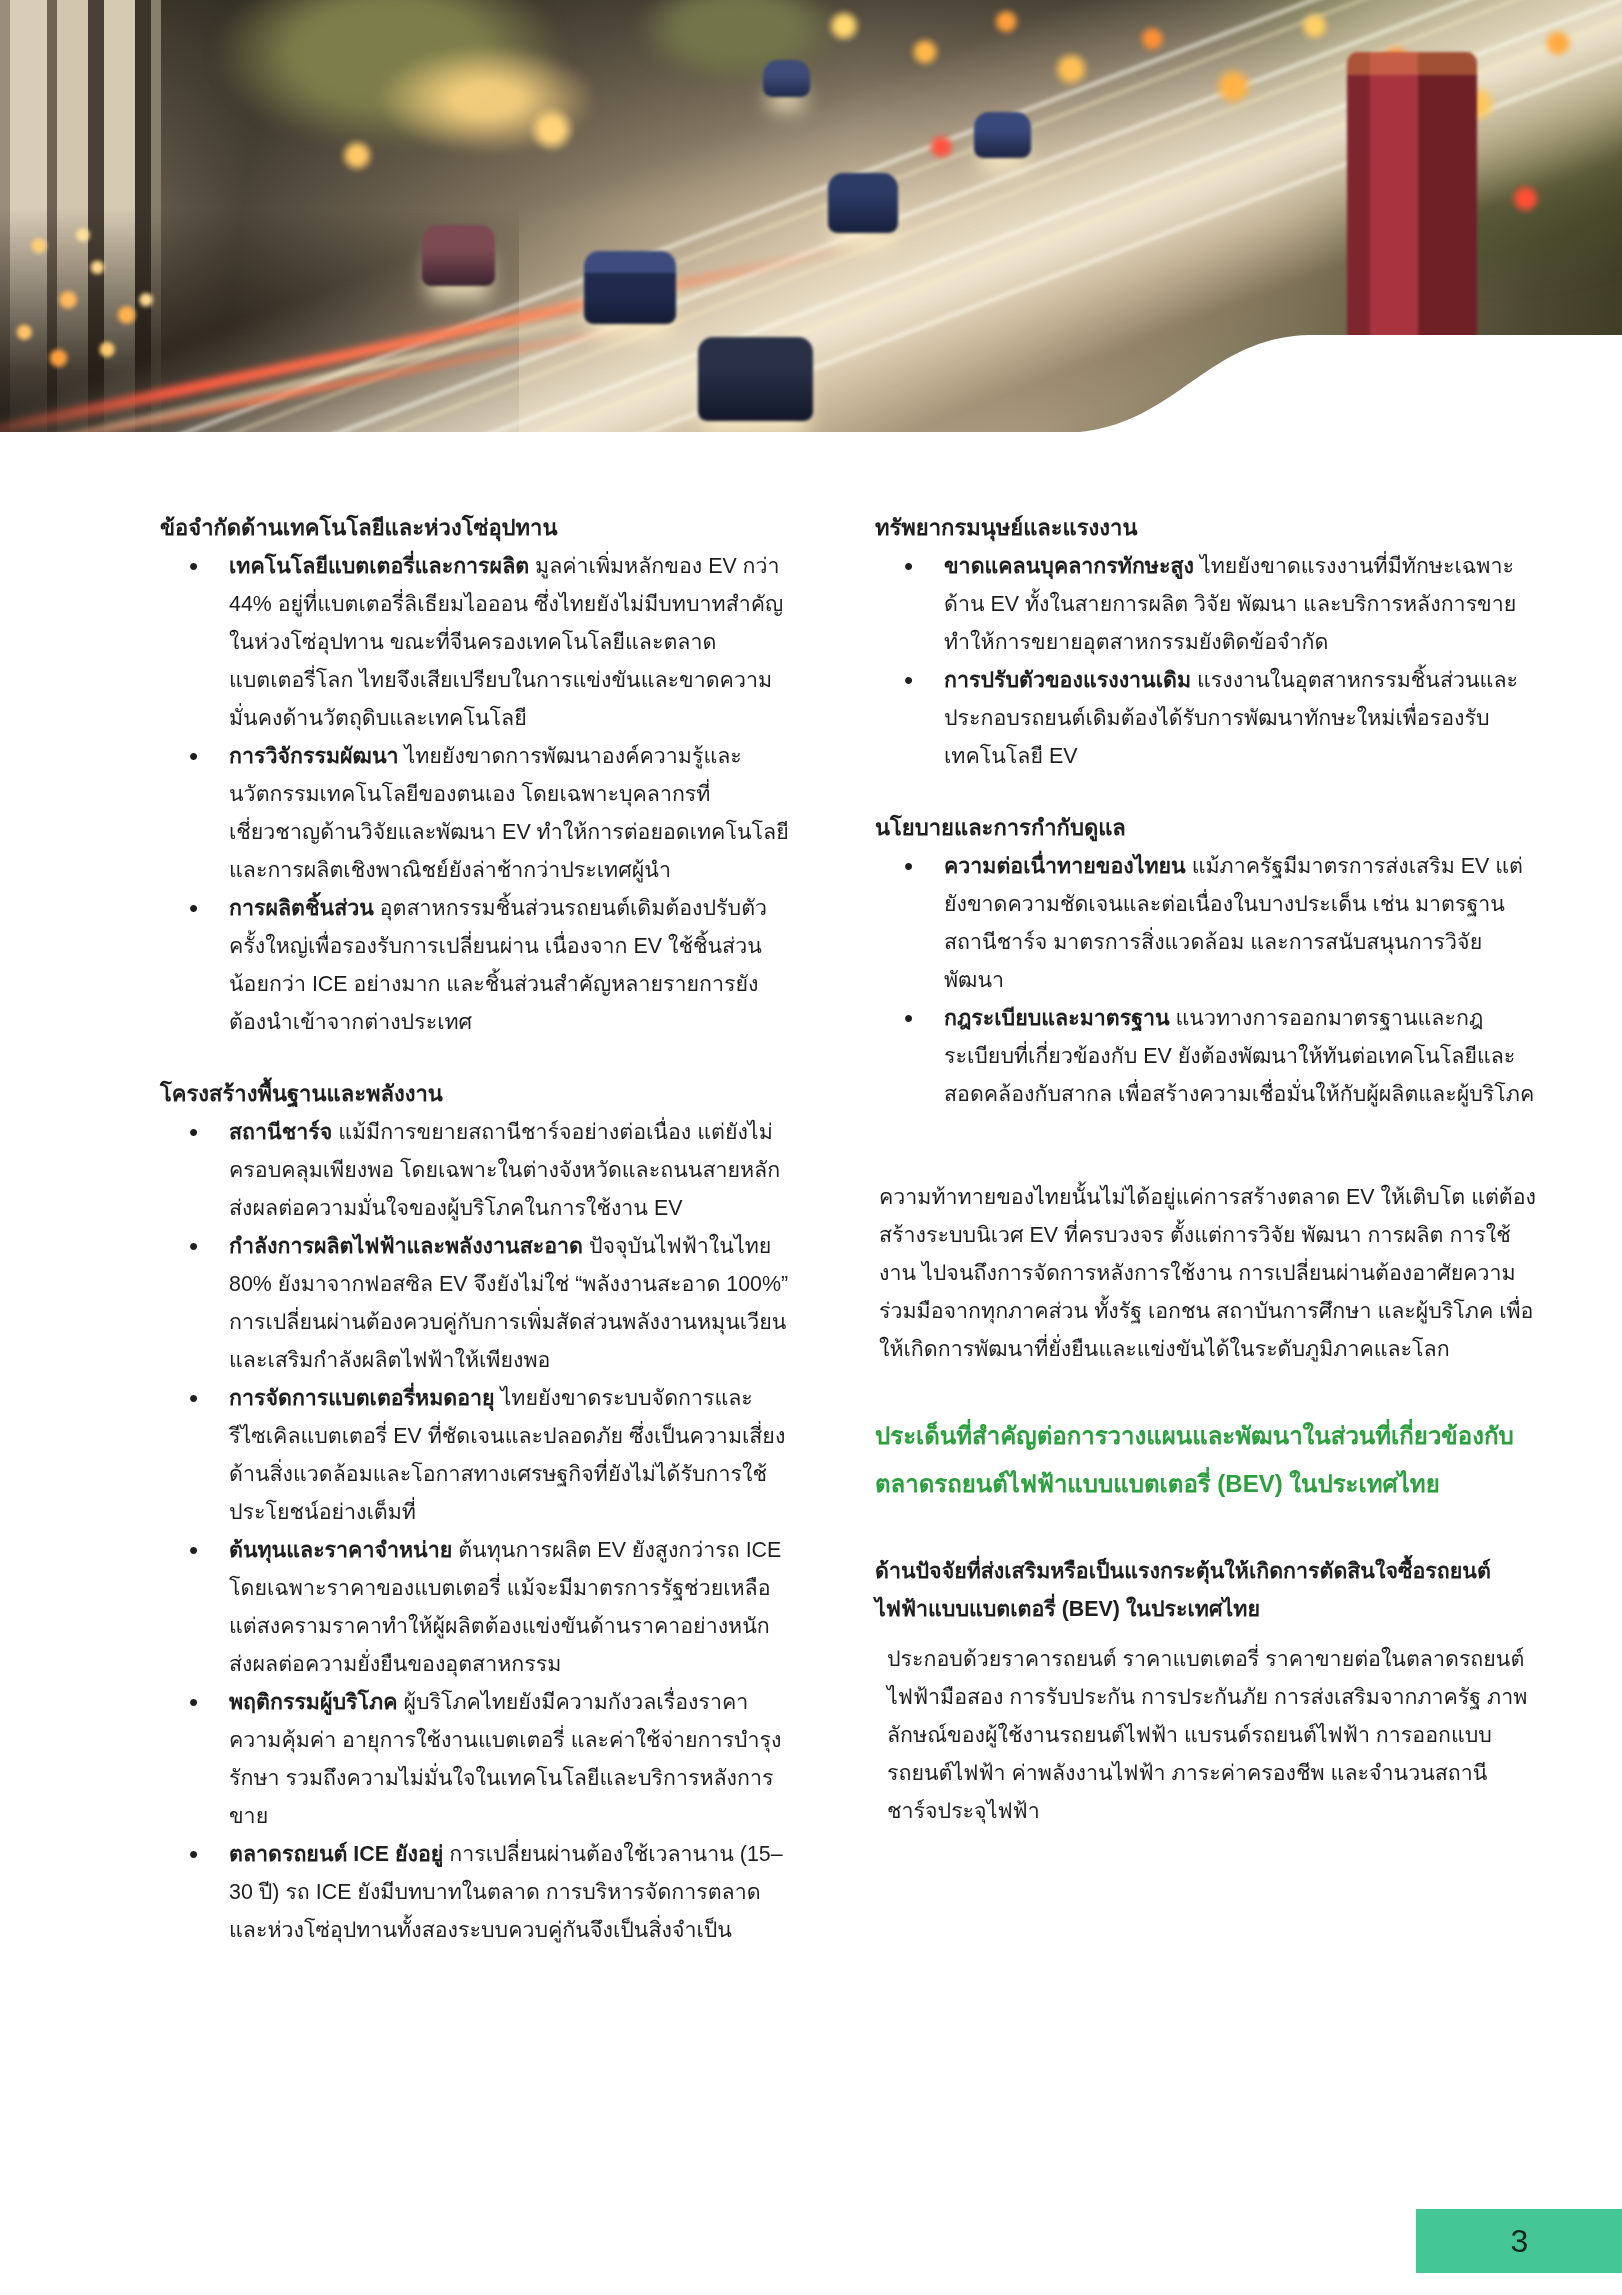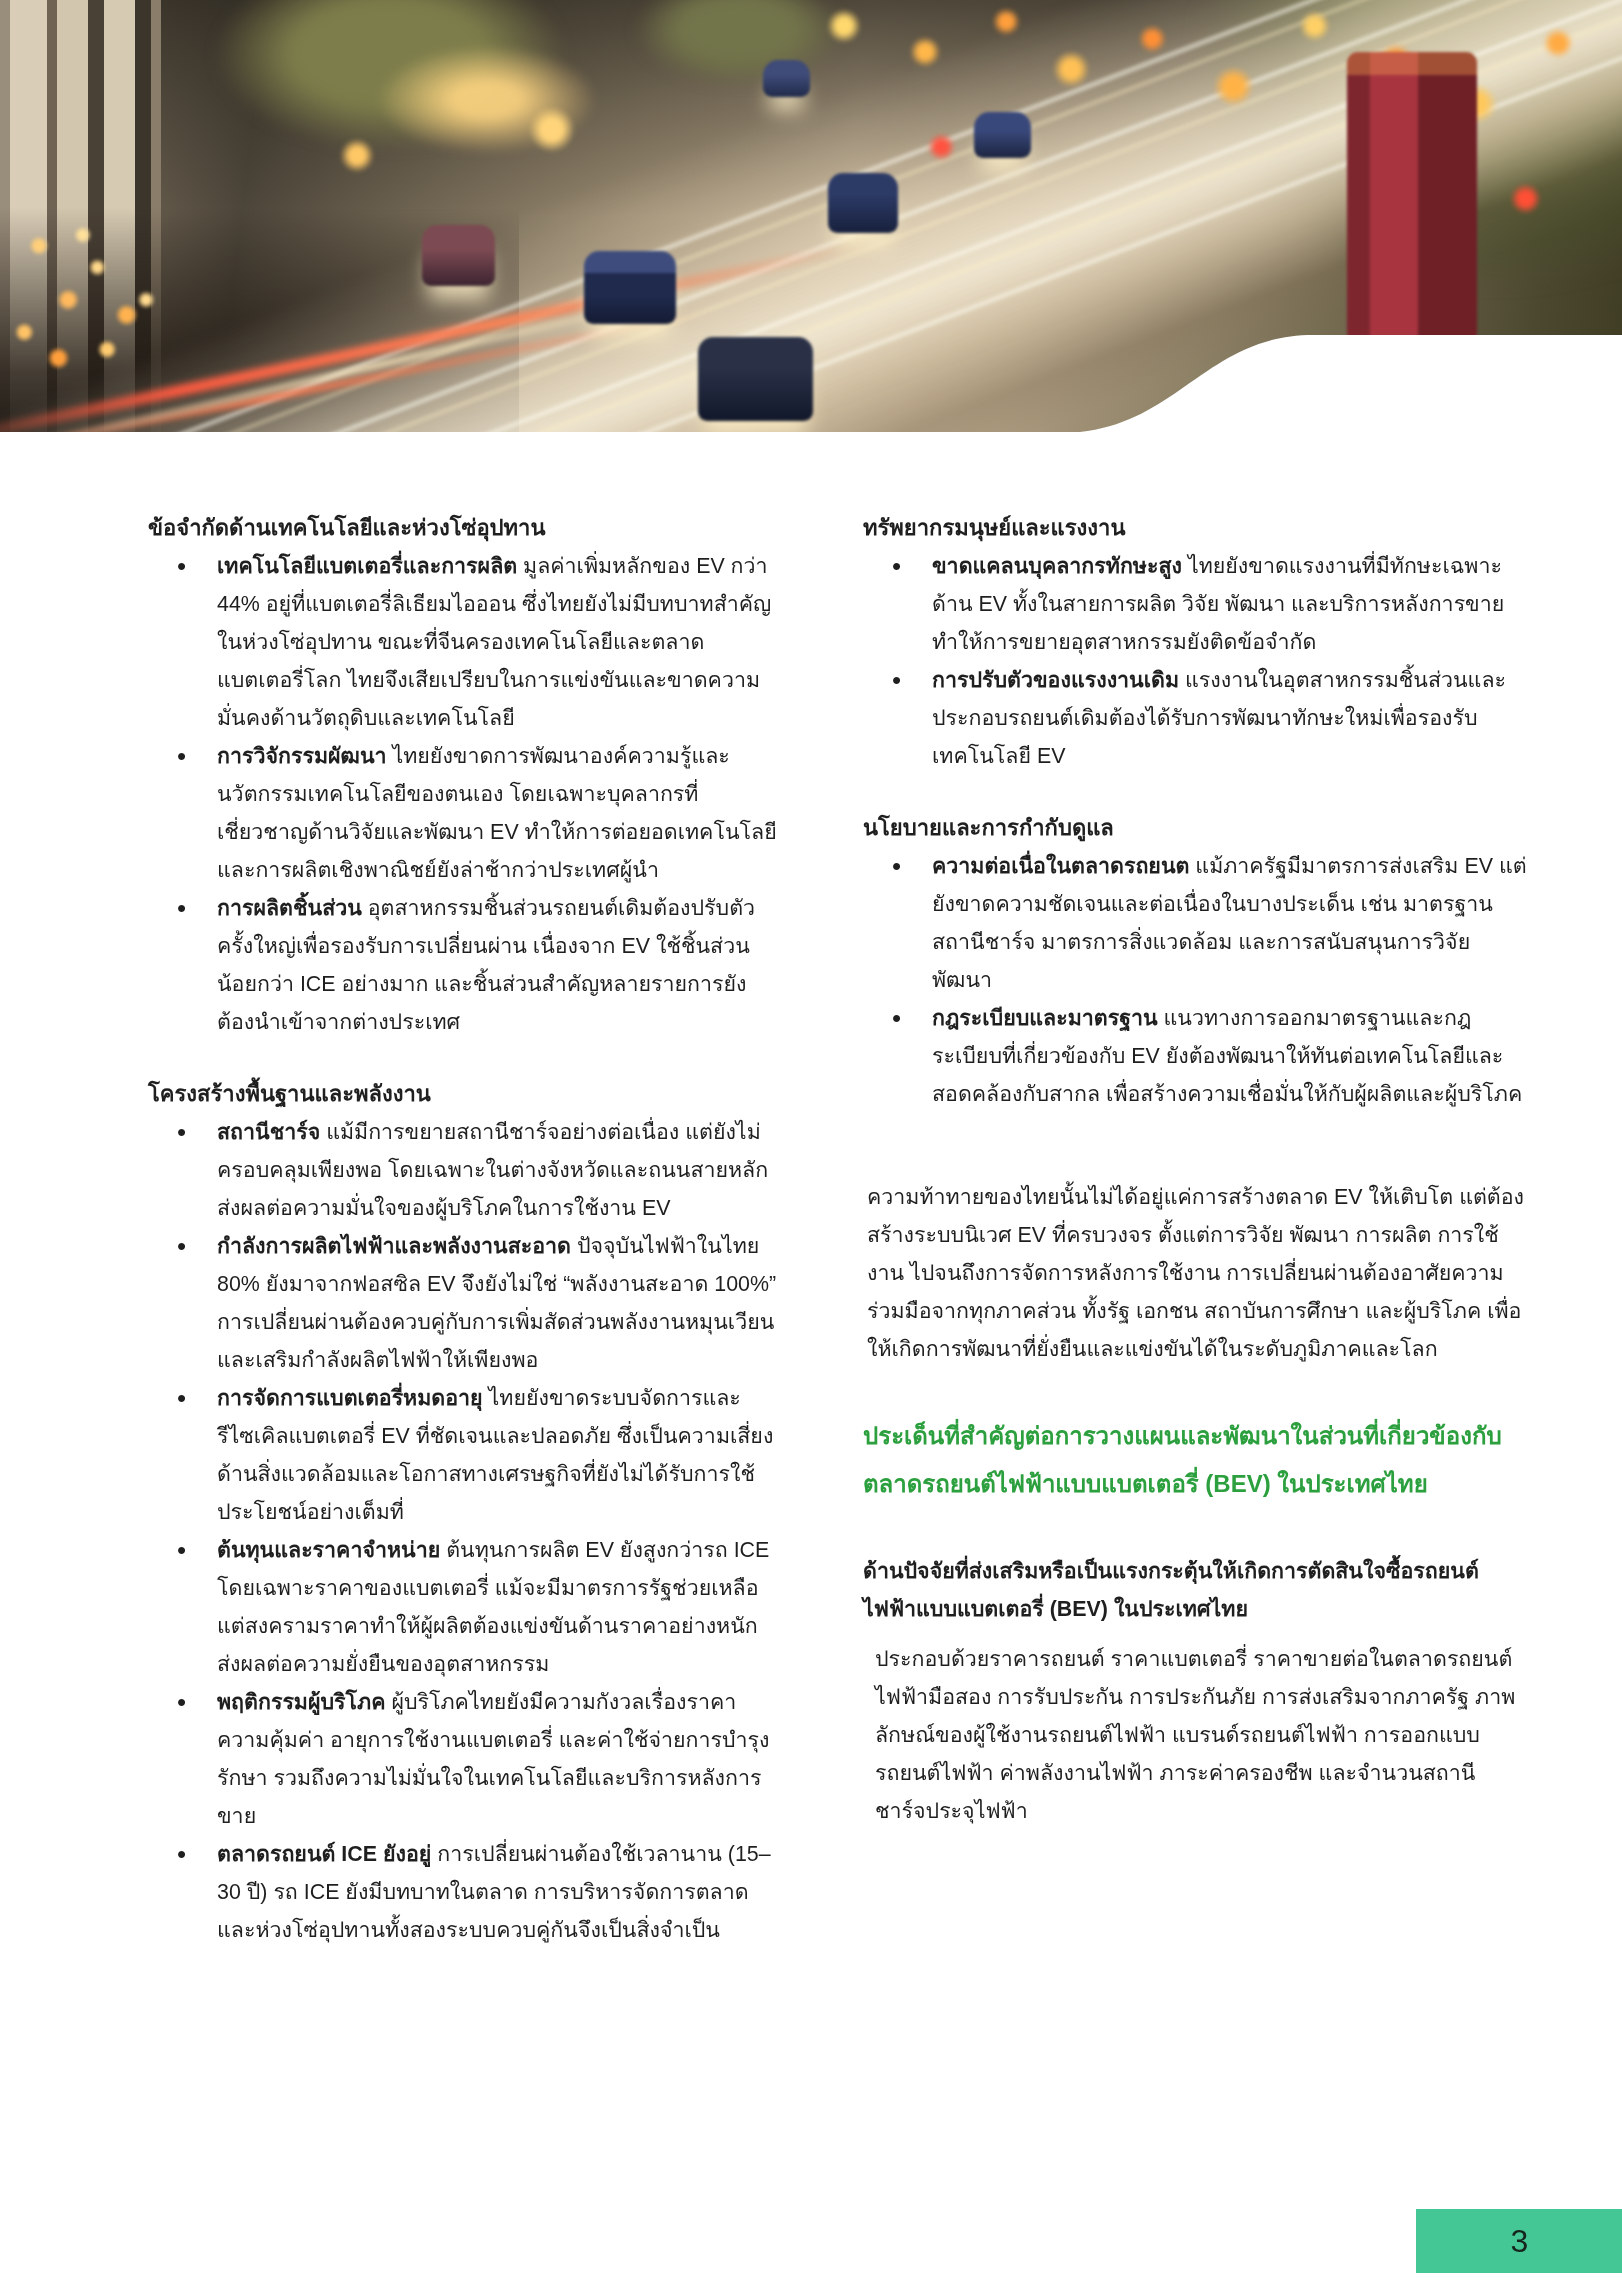--- a/index.html
+++ b/index.html
@@ -63,7 +63,7 @@
   .h-curve{position:absolute;right:0;bottom:-0.8px;display:block;}
 
   
-  .columns{position:absolute;left:148px;top:509px;width:1383px;display:flex;gap:86px;}
+  .columns{position:absolute;left:160px;top:509px;width:1383px;display:flex;gap:86px;}
   .col{font-size:21.4px;line-height:38px;}
   .col-left{width:629px;}
   .col-right{width:667px;}

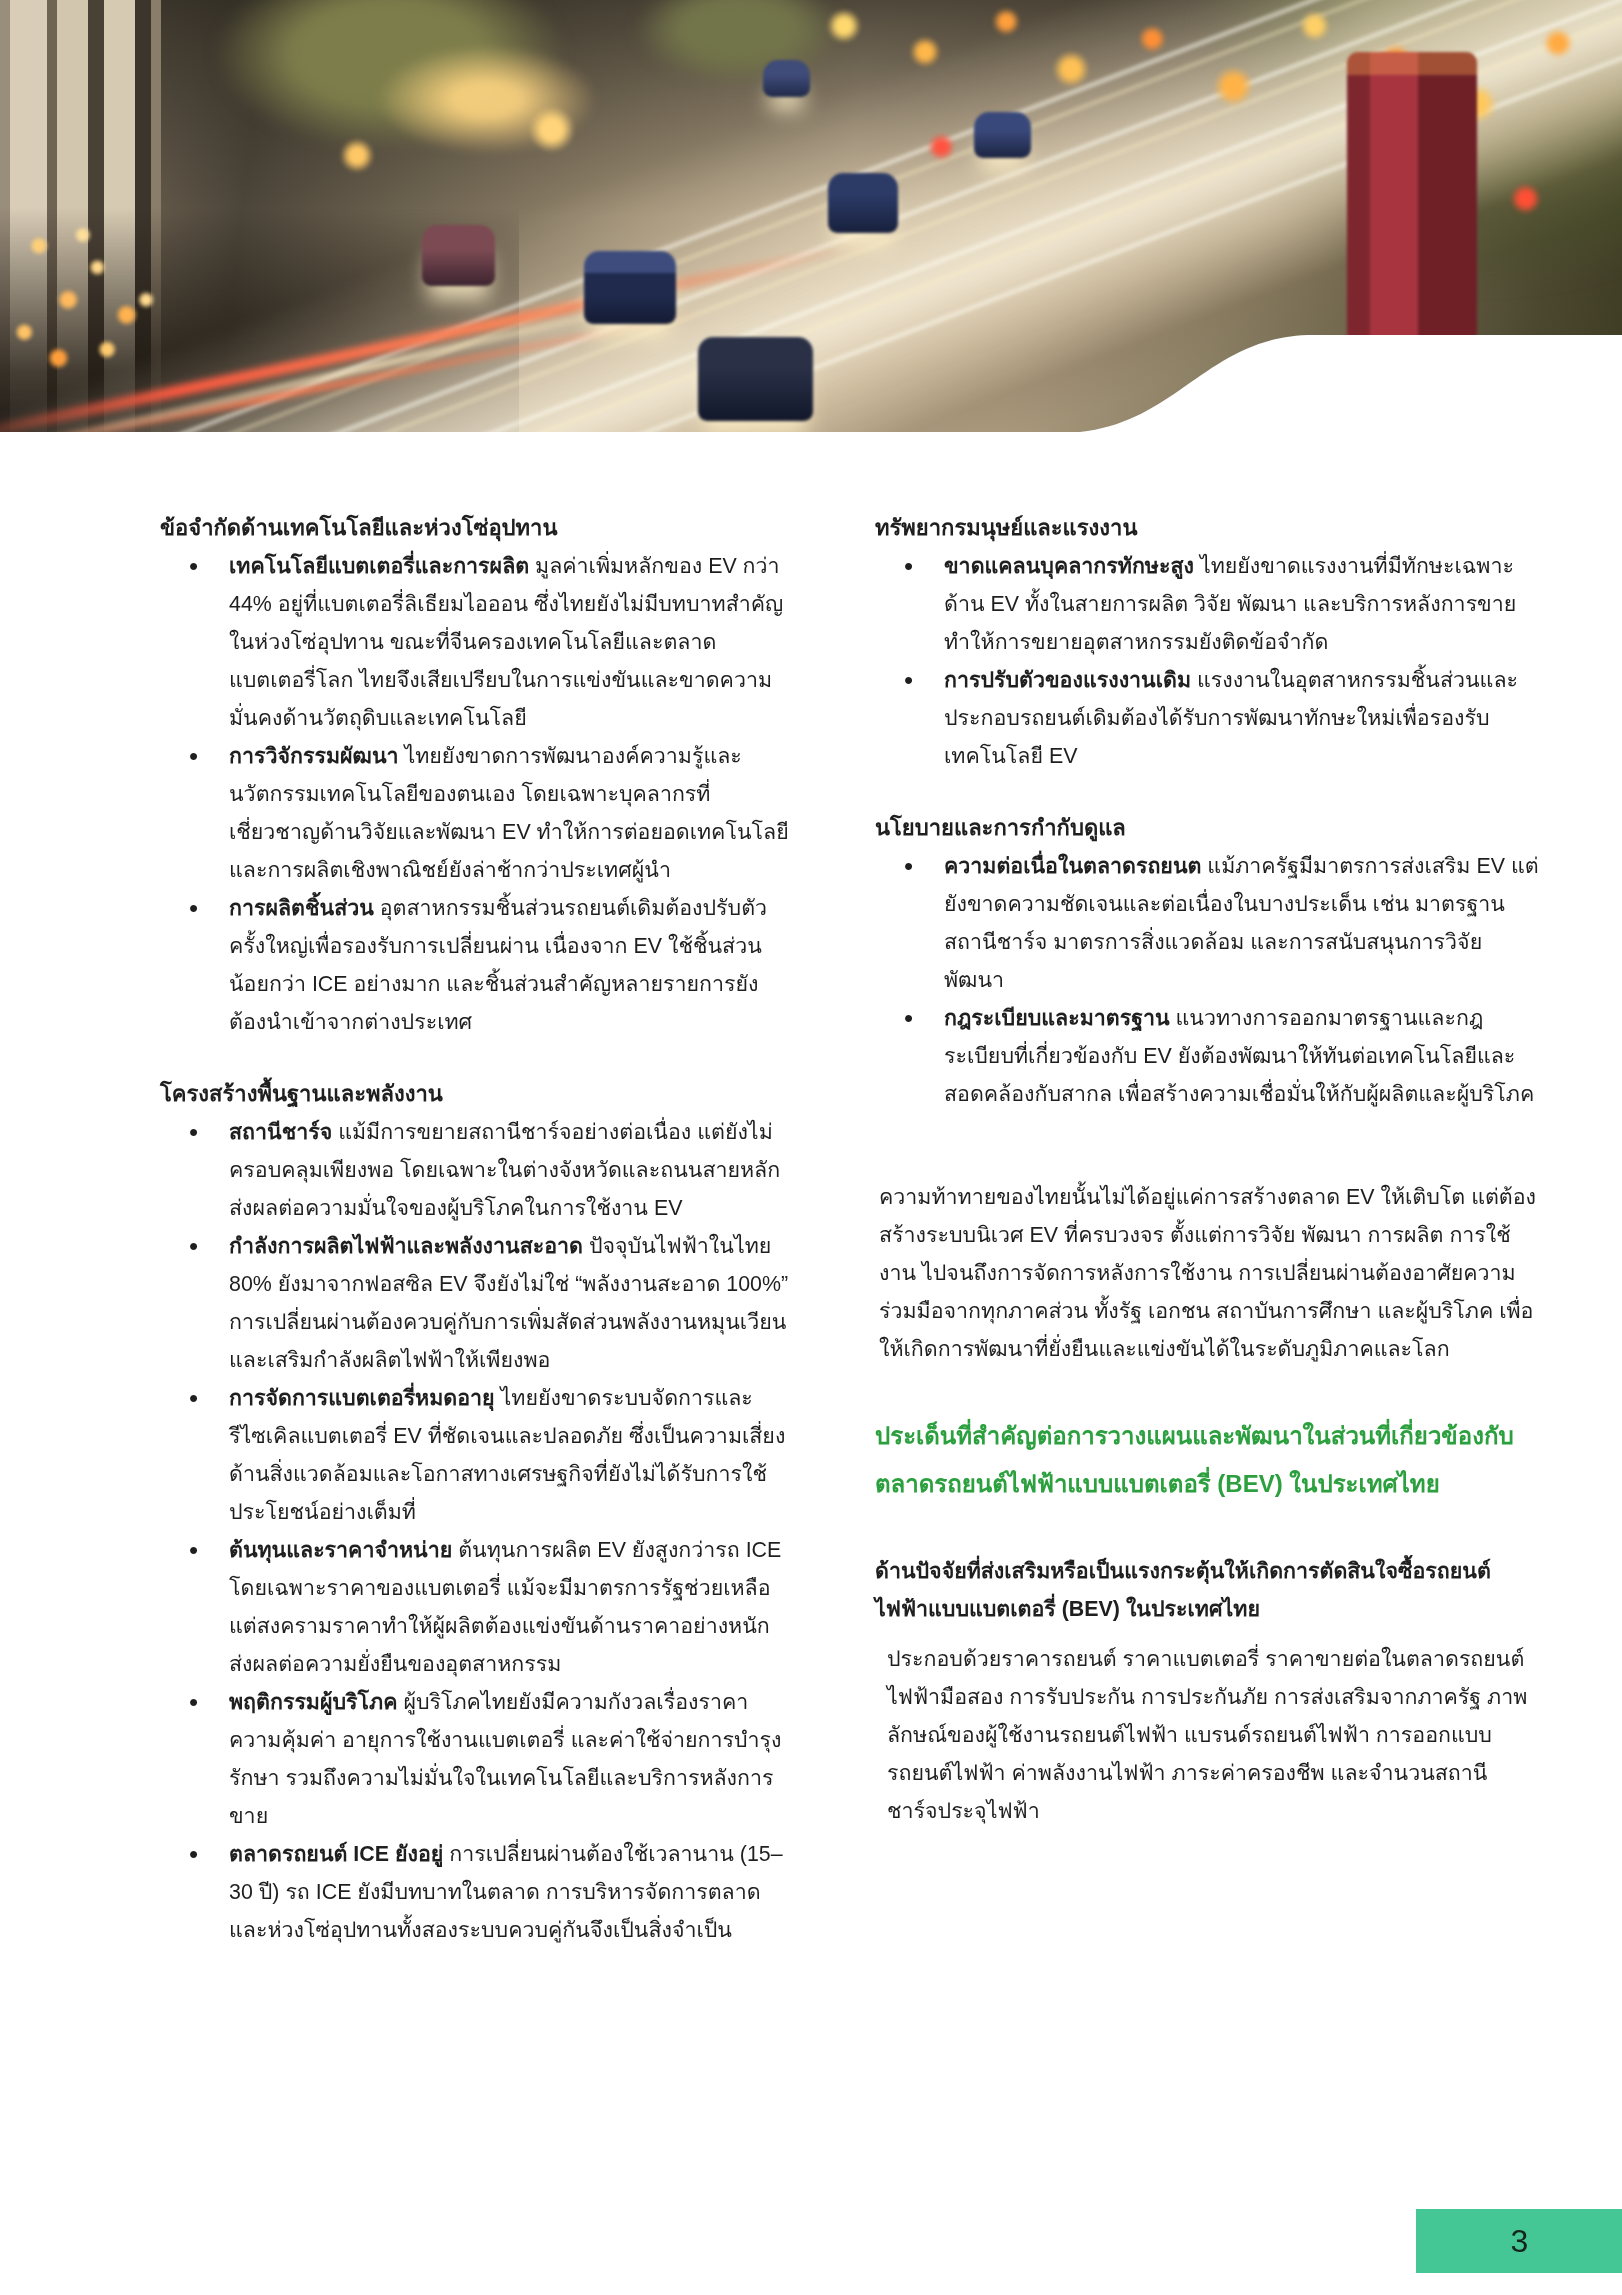--- a/index.html
+++ b/index.html
@@ -152,7 +152,7 @@
           <section>
             <h3 class="sec-title">นโยบายและการกำกับดูแล</h3>
             <ul class="bullets">
-              <li><b>ความต่อเนื่อในตลาดรถยนต </b><span>แม้ภาครัฐมีมาตรการส่งเสริม EV แต่ยังขาดความชัดเจนและต่อเนื่องในบางประเด็น เช่น มาตรฐานสถานีชาร์จ มาตรการสิ่งแวดล้อม และการสนับสนุนการวิจัยพัฒนา</span></li>
+              <li><b>ความต่อเนื่าทายของไทยน </b><span>แม้ภาครัฐมีมาตรการส่งเสริม EV แต่ยังขาดความชัดเจนและต่อเนื่องในบางประเด็น เช่น มาตรฐานสถานีชาร์จ มาตรการสิ่งแวดล้อม และการสนับสนุนการวิจัยพัฒนา</span></li>
               <li><b>กฎระเบียบและมาตรฐาน </b><span>แนวทางการออกมาตรฐานและกฎระเบียบที่เกี่ยวข้องกับ EV ยังต้องพัฒนาให้ทันต่อเทคโนโลยีและสอดคล้องกับสากล เพื่อสร้างความเชื่อมั่นให้กับผู้ผลิตและผู้บริโภค</span></li>
             </ul>
           </section>

